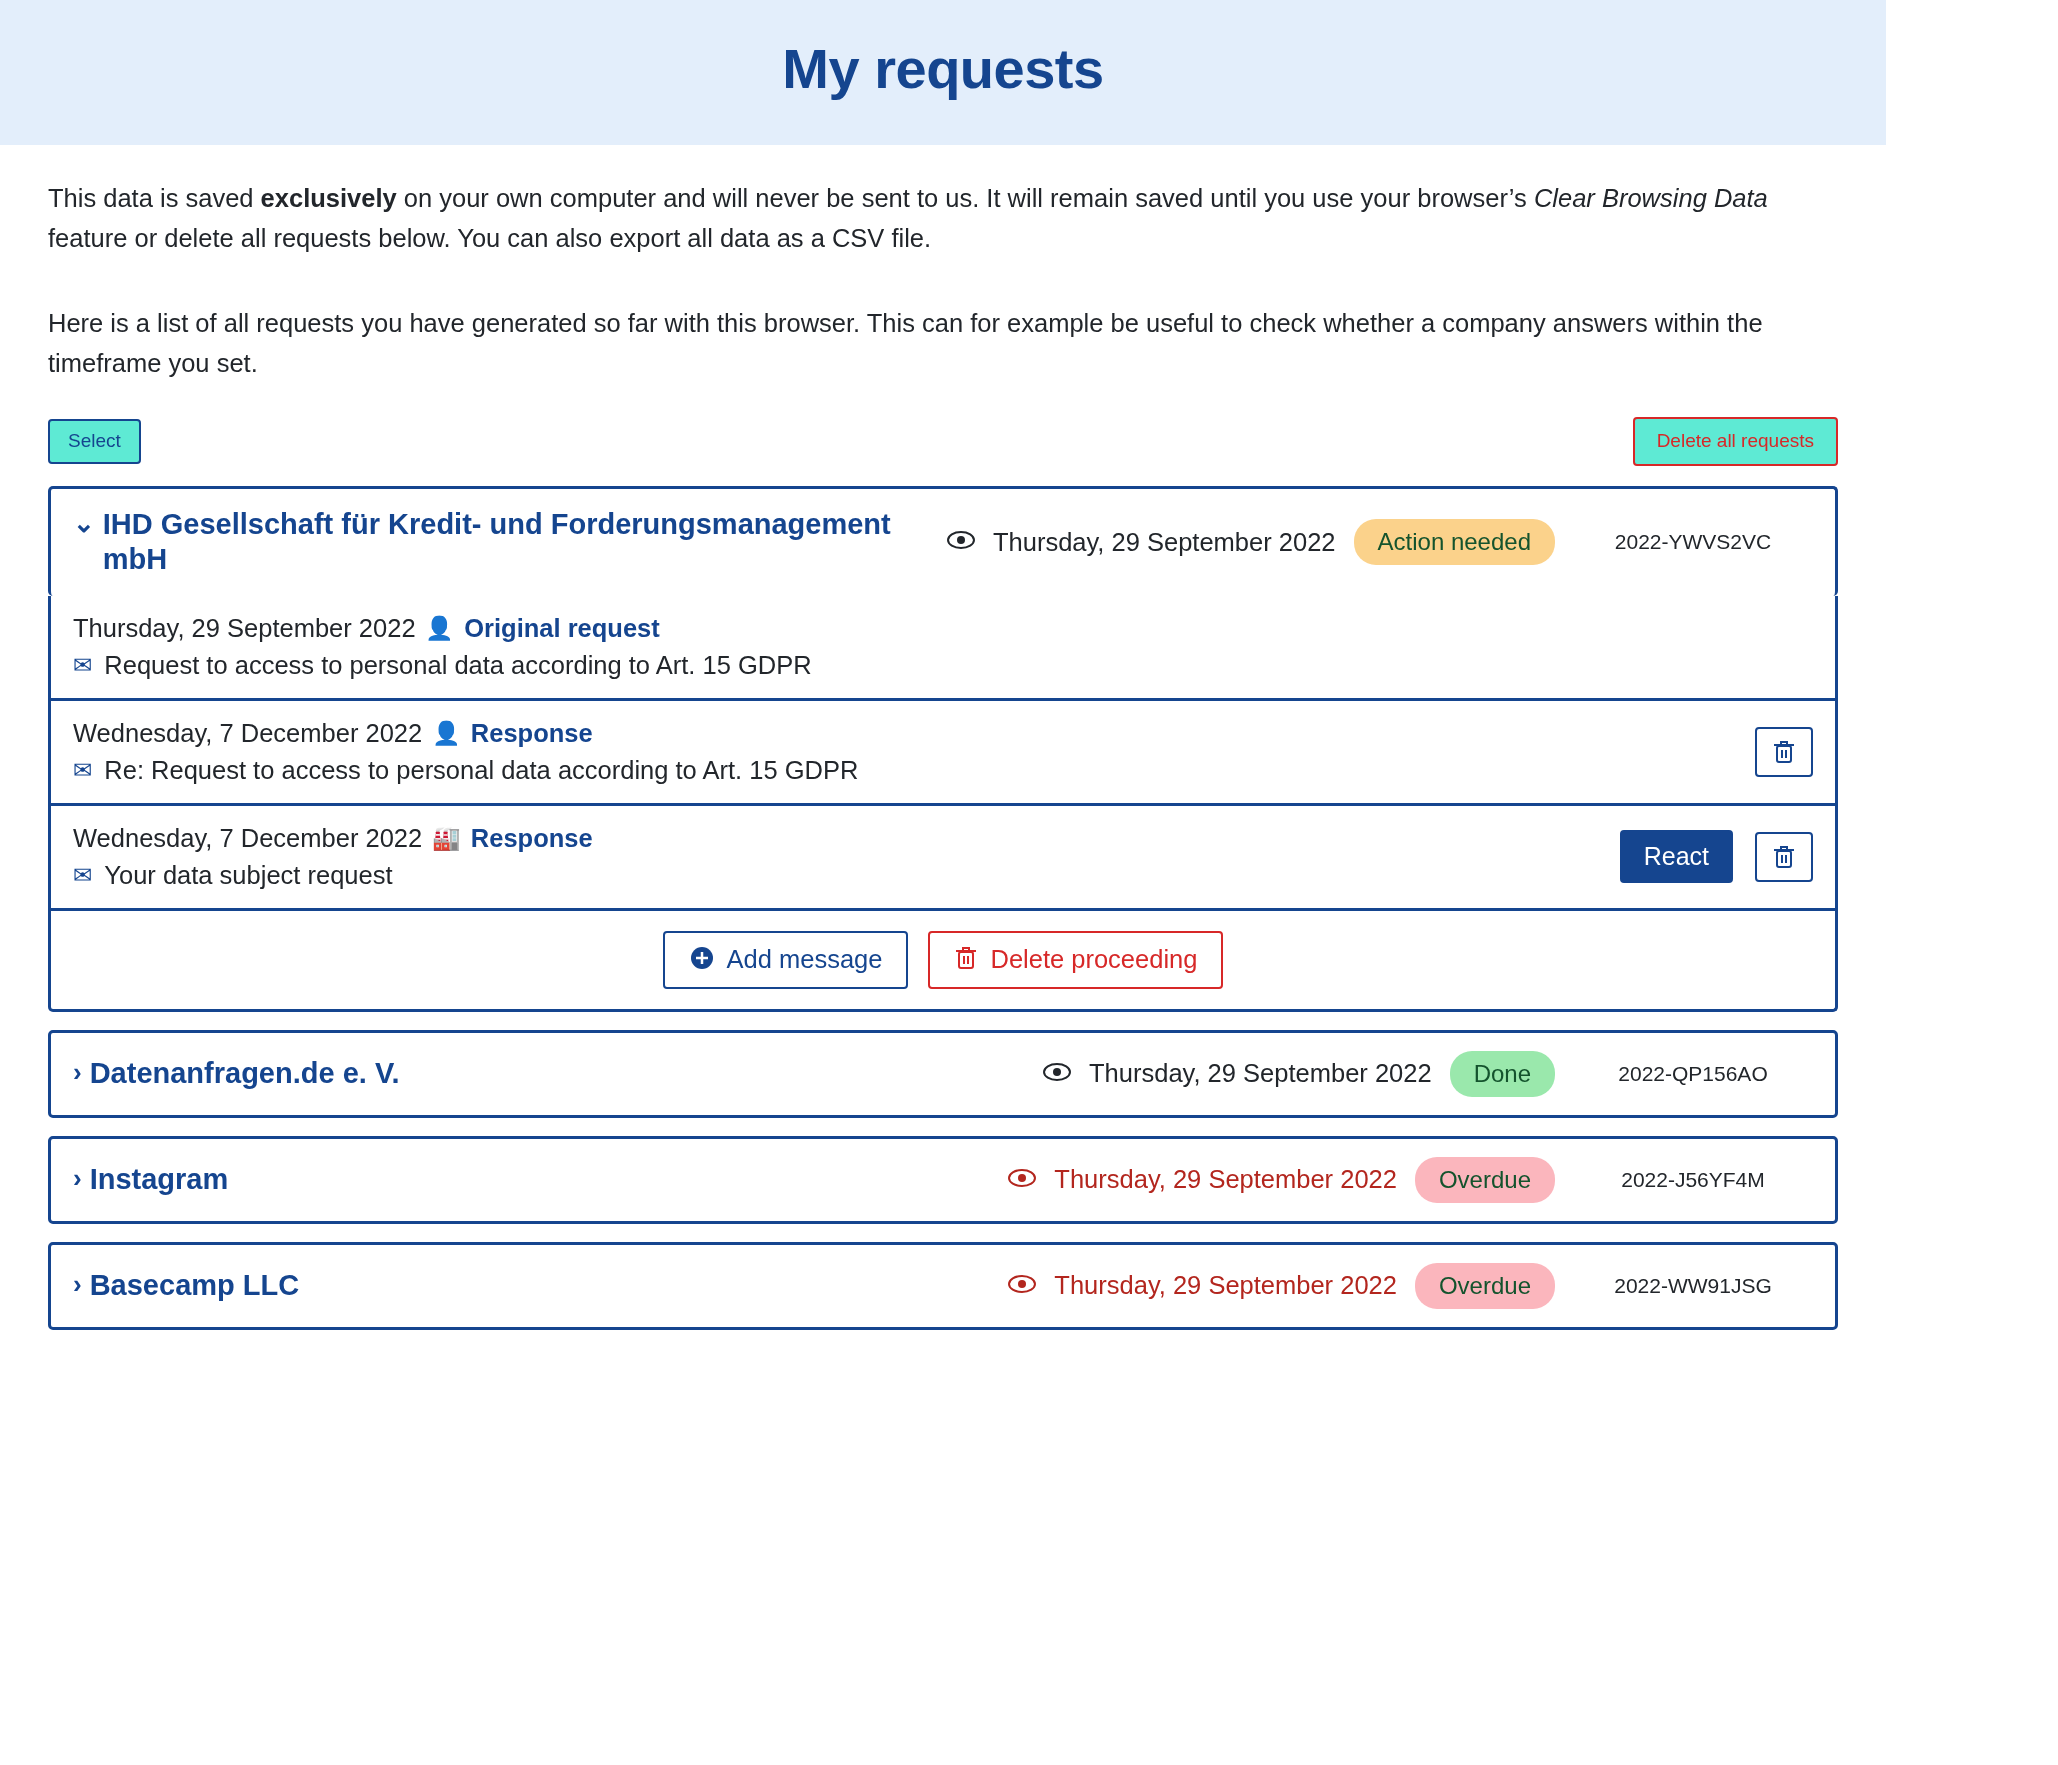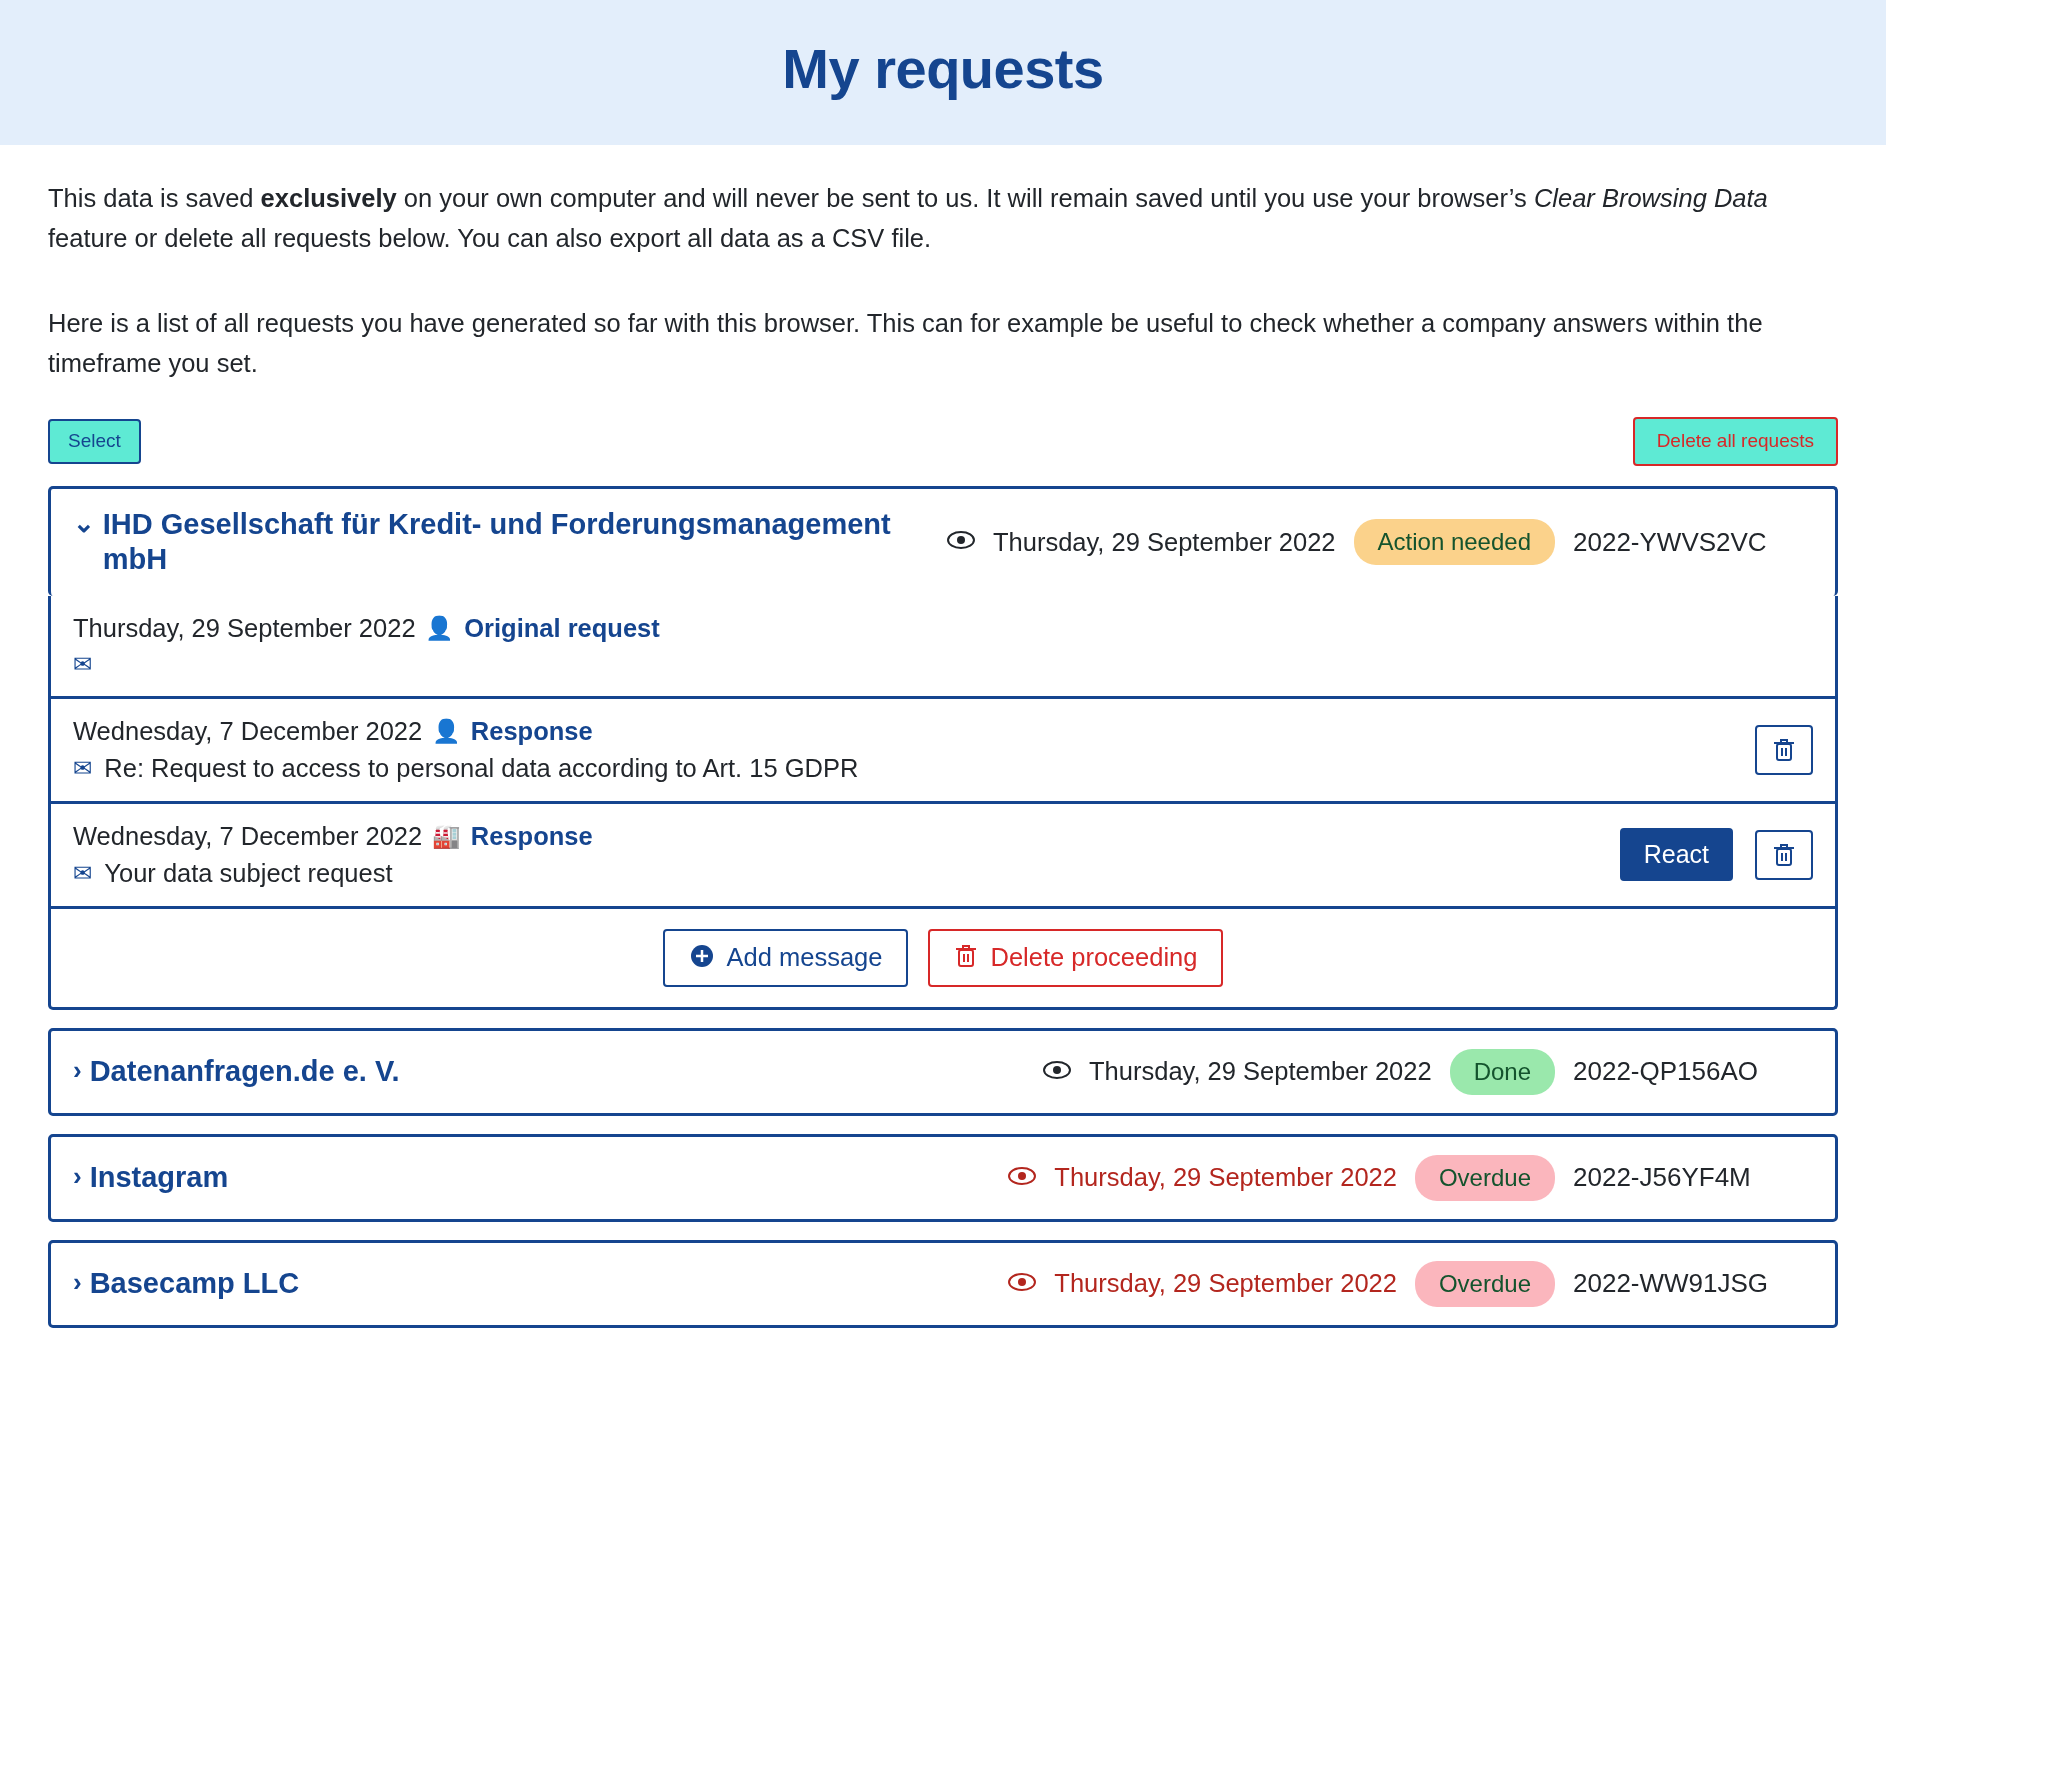--- a/index.html
+++ b/index.html
@@ -127,10 +127,10 @@
   .badge.done { background: #9ae8ac; }
   .badge.overdue { background: #fbb6bd; }
   .req-ref {
-    font-size: 26px;
+    font-size: 21px;
     color: #22262b;
     min-width: 240px;
-    text-align: left;
+    text-align: center;
     white-space: nowrap;
   }
 

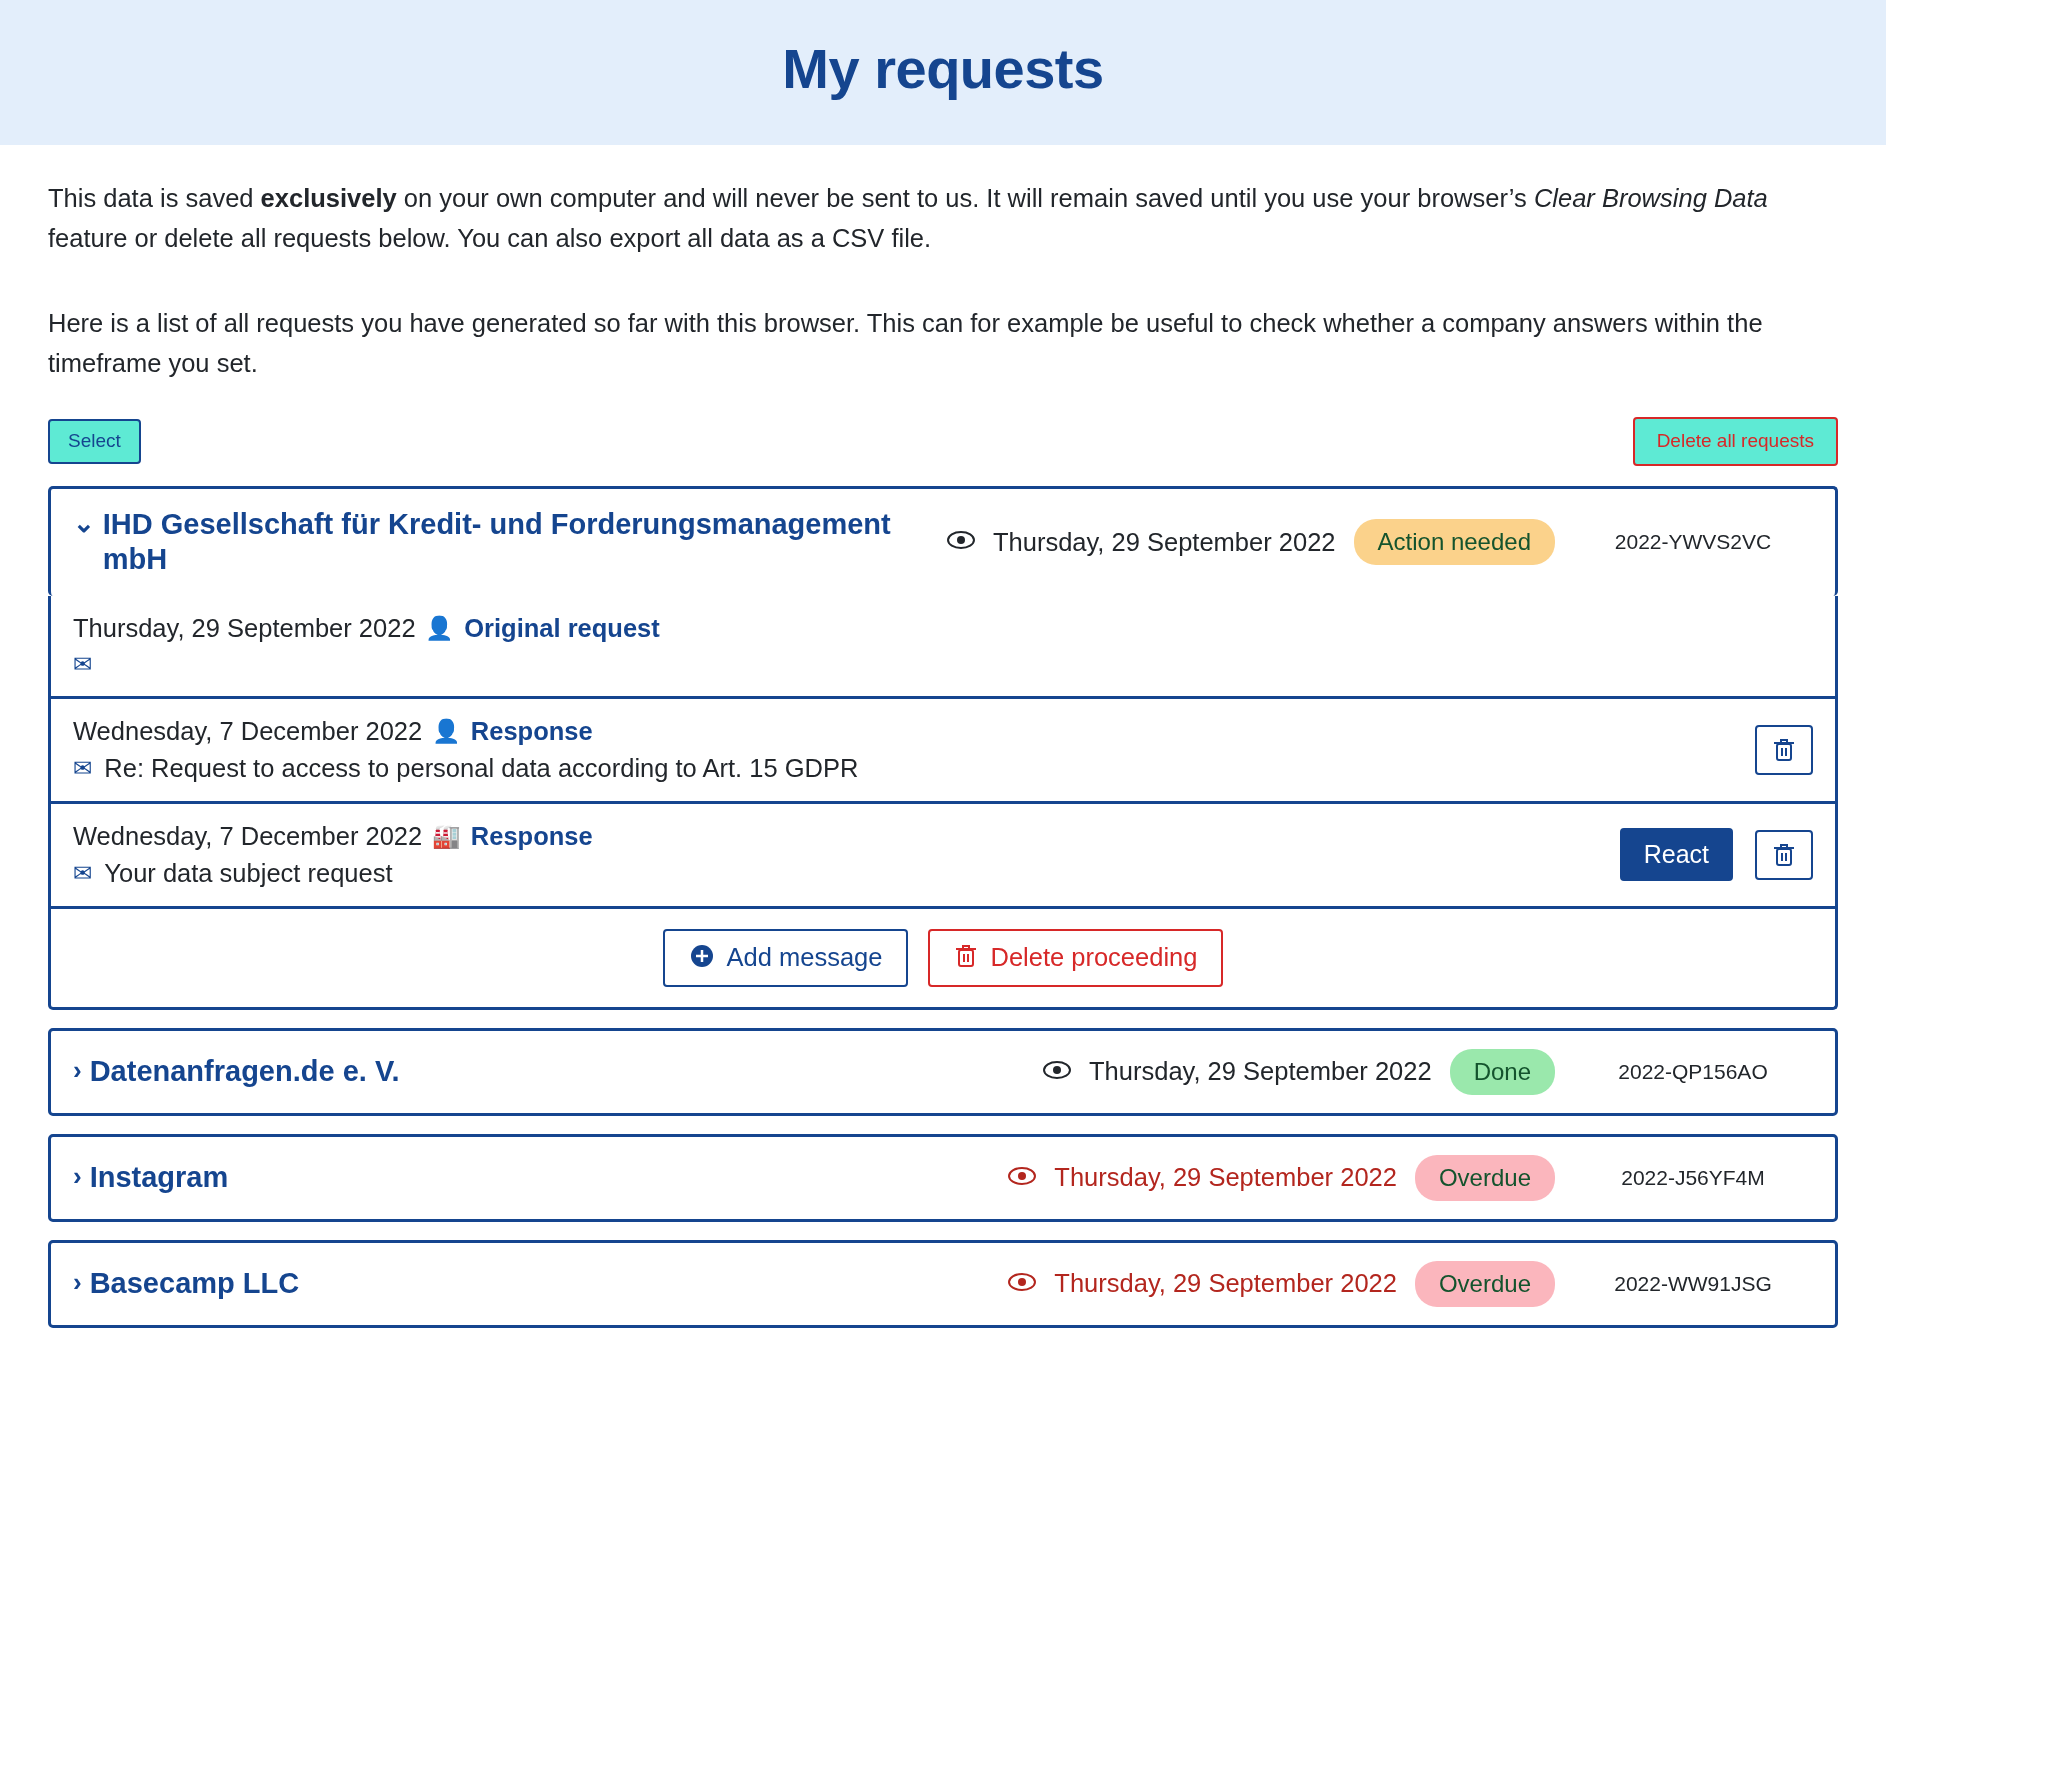--- a/index.html
+++ b/index.html
@@ -269,6 +269,7 @@
             </div>
             <div class="msg-line2">
               <span class="mail">✉</span>
+              <span>Request to access to personal data according to Art. 15 GDPR</span>
             </div>
           </div>
           <div class="msg-actions"></div>

